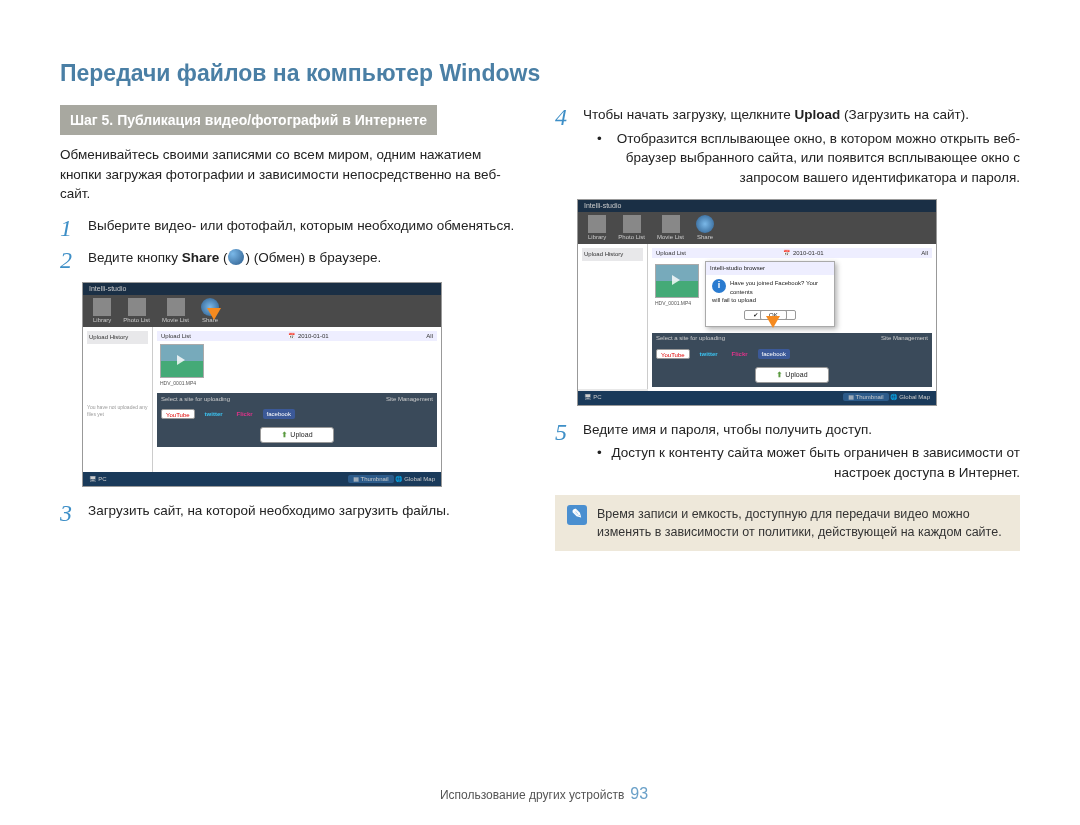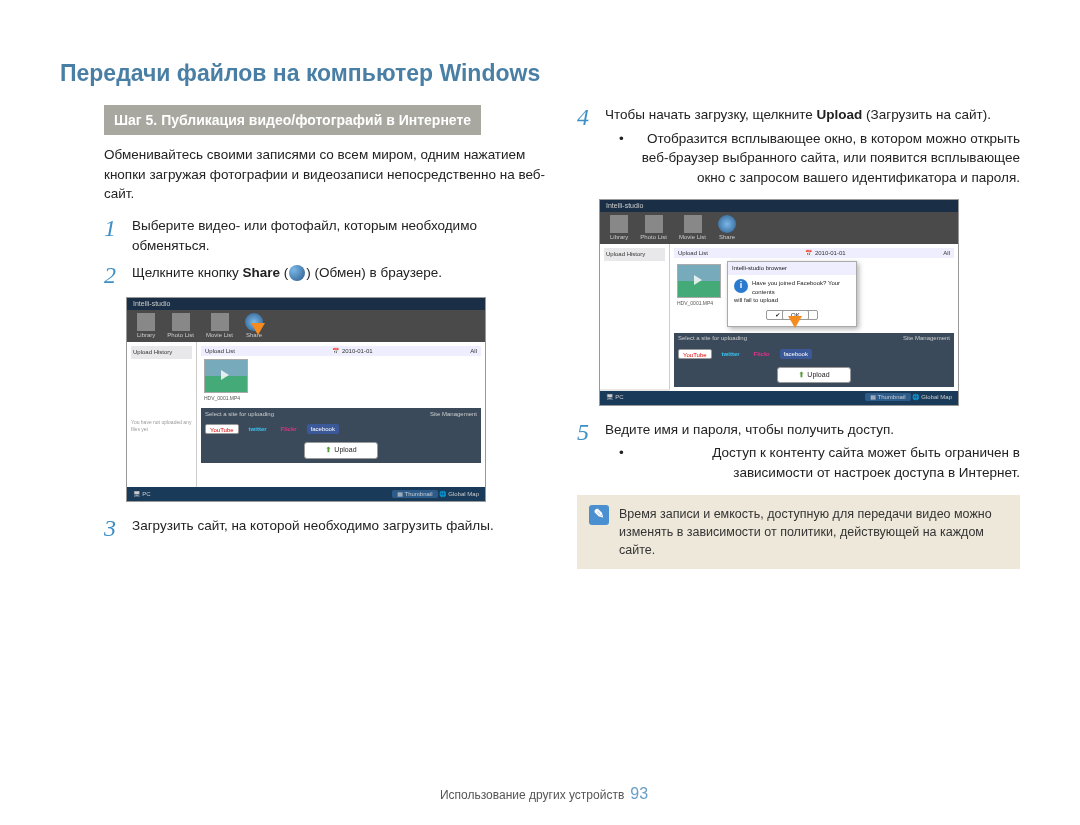--- a/index.html
+++ b/index.html
@@ -21,7 +21,6 @@
   .two-col {
     display: flex;
     gap: 30px;
-    margin-left: 44px;
   }
   .col {
     flex: 1;

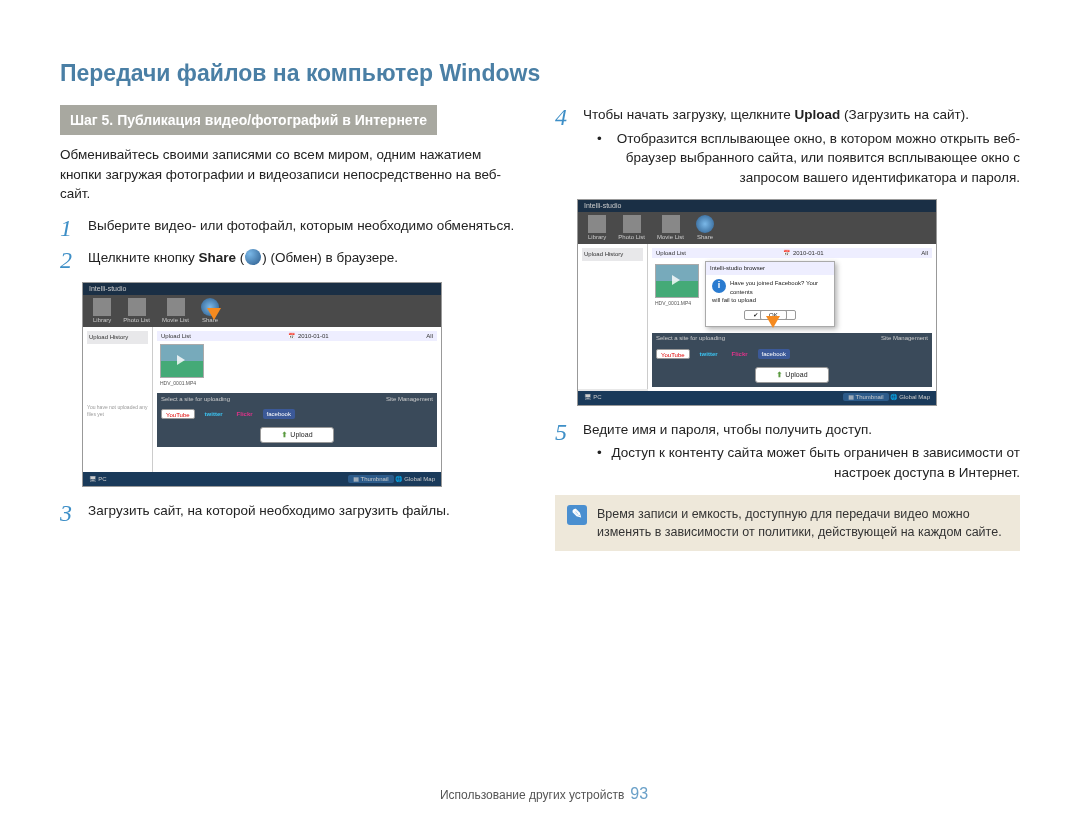--- a/index.html
+++ b/index.html
@@ -149,7 +149,7 @@
 
   <div class="col">
     <div class="step-banner">Шаг 5. Публикация видео/фотографий в Интернете</div>
-    <p class="intro">Обменивайтесь своими записями со всем миром, одним нажатием кнопки загружая фотографии и видеозаписи непосредственно на веб-сайт.</p>
+    <p class="intro">Обменивайтесь своими записями со всем миром, одним нажатием кнопки загружая фотографии и зависимости непосредственно на веб-сайт.</p>
 
     <div class="numitem">
       <div class="num">1</div>

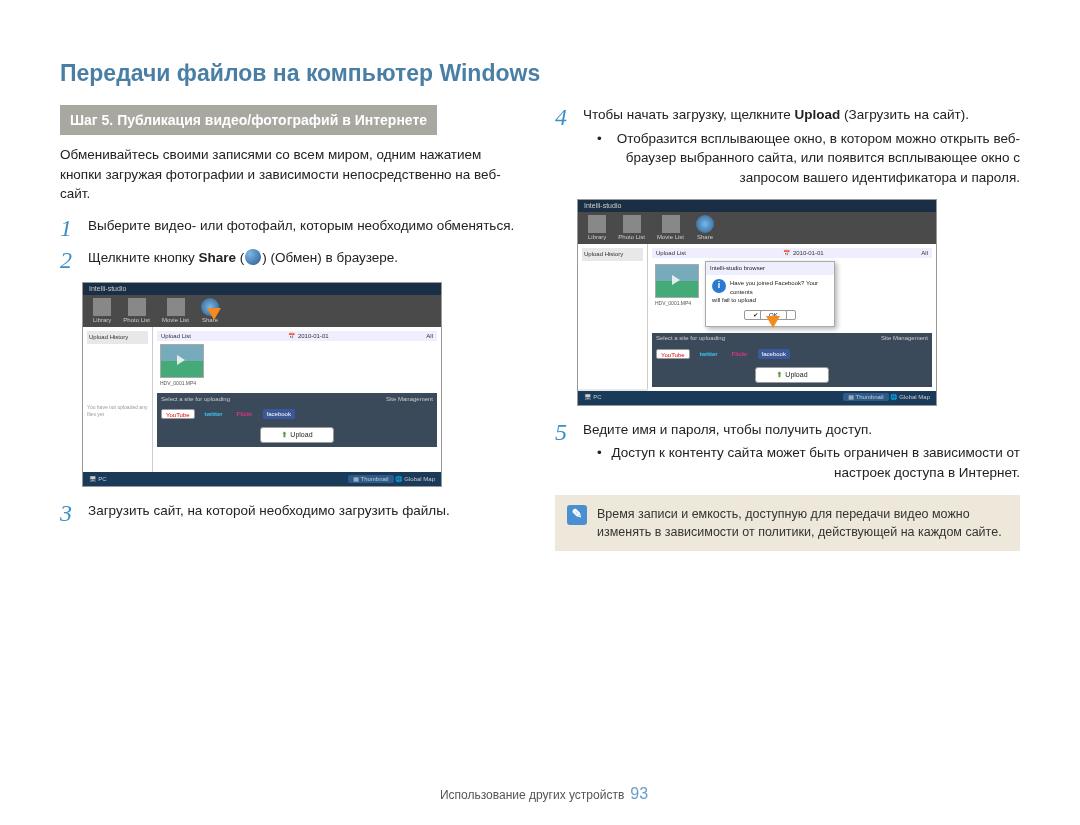--- a/index.html
+++ b/index.html
@@ -159,7 +159,7 @@
     <div class="numitem">
       <div class="num">2</div>
       <div class="body">
-        <span>Щелкните кнопку </span><span class="bold">Share</span><span> (</span><span class="share-icon"></span><span>) (Обмен) в браузере.</span>
+        <span>Ведите кнопку </span><span class="bold">Share</span><span> (</span><span class="share-icon"></span><span>) (Обмен) в браузере.</span>
       </div>
     </div>
 

